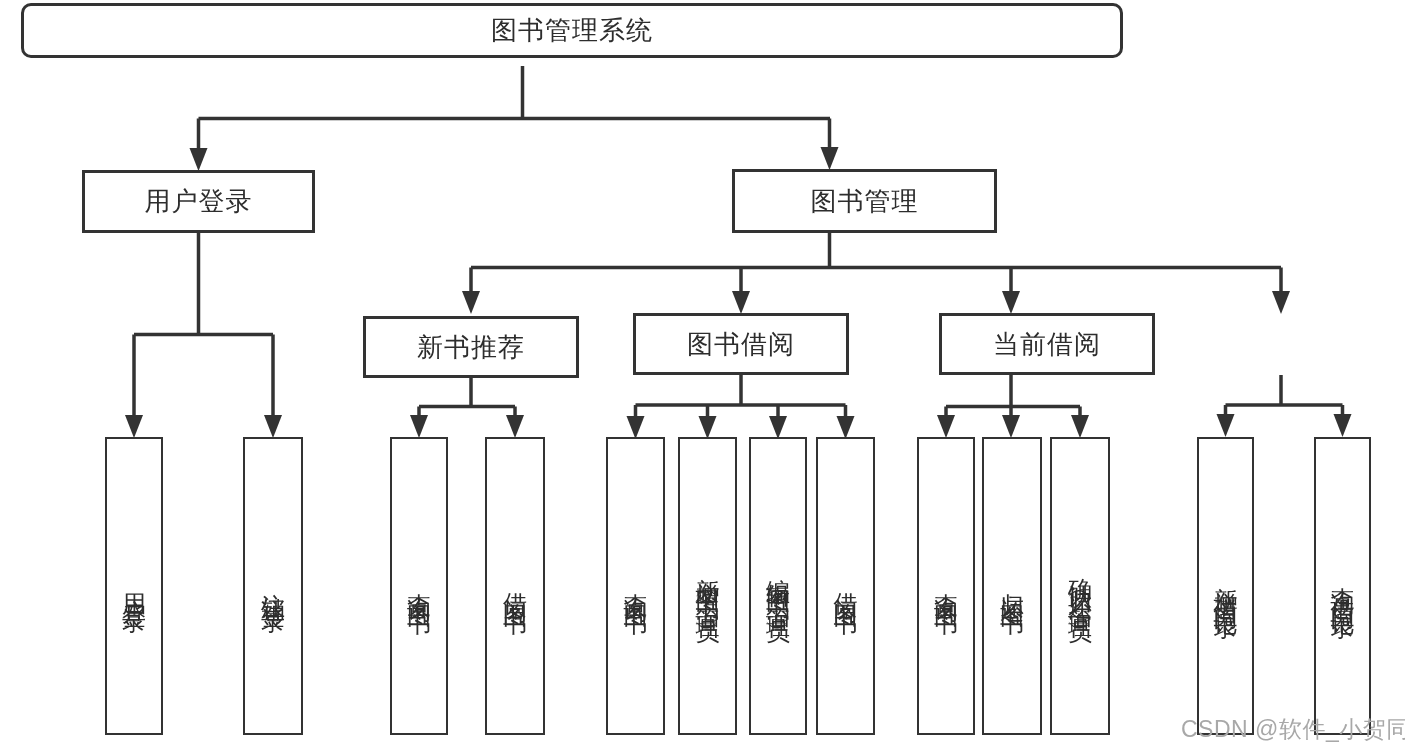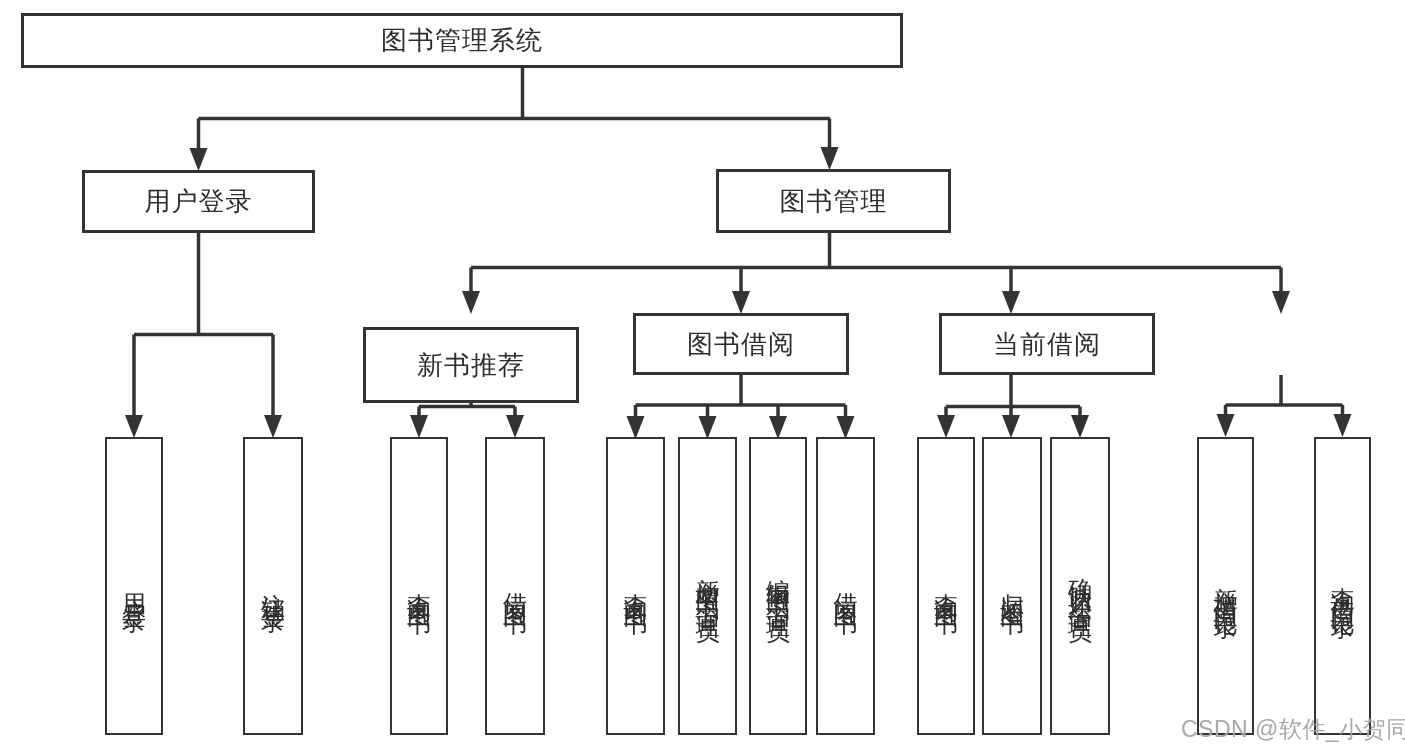--- a/index.html
+++ b/index.html
@@ -112,7 +112,7 @@
     <use href="#arr" transform="translate(1342.5,437)"></use>
   </svg>
 
-  <div class="box" style="left:21px;top:13px;width:882px;height:55px;">
+  <div class="box" style="left:21px;top:3px;width:1102px;height:55px;border-radius:10px;">
     <span>图书管理系统</span>
   </div>
 

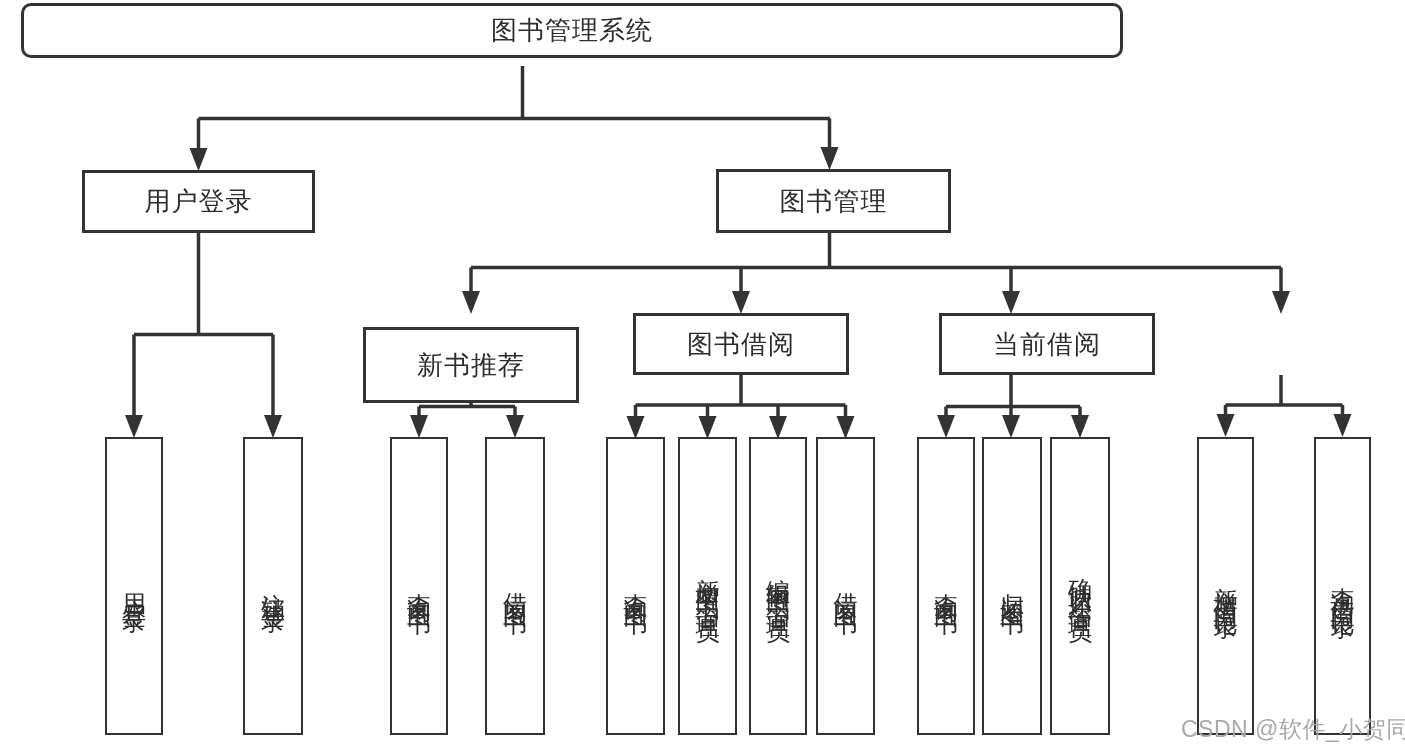--- a/index.html
+++ b/index.html
@@ -119,7 +119,7 @@
   <div class="box" style="left:82px;top:170px;width:233px;height:63px;">
     <span>用户登录</span>
   </div>
-  <div class="box" style="left:716px;top:169px;width:235px;height:64px;">
+  <div class="box" style="left:732px;top:169px;width:265px;height:64px;">
     <span>图书管理</span>
   </div>
 

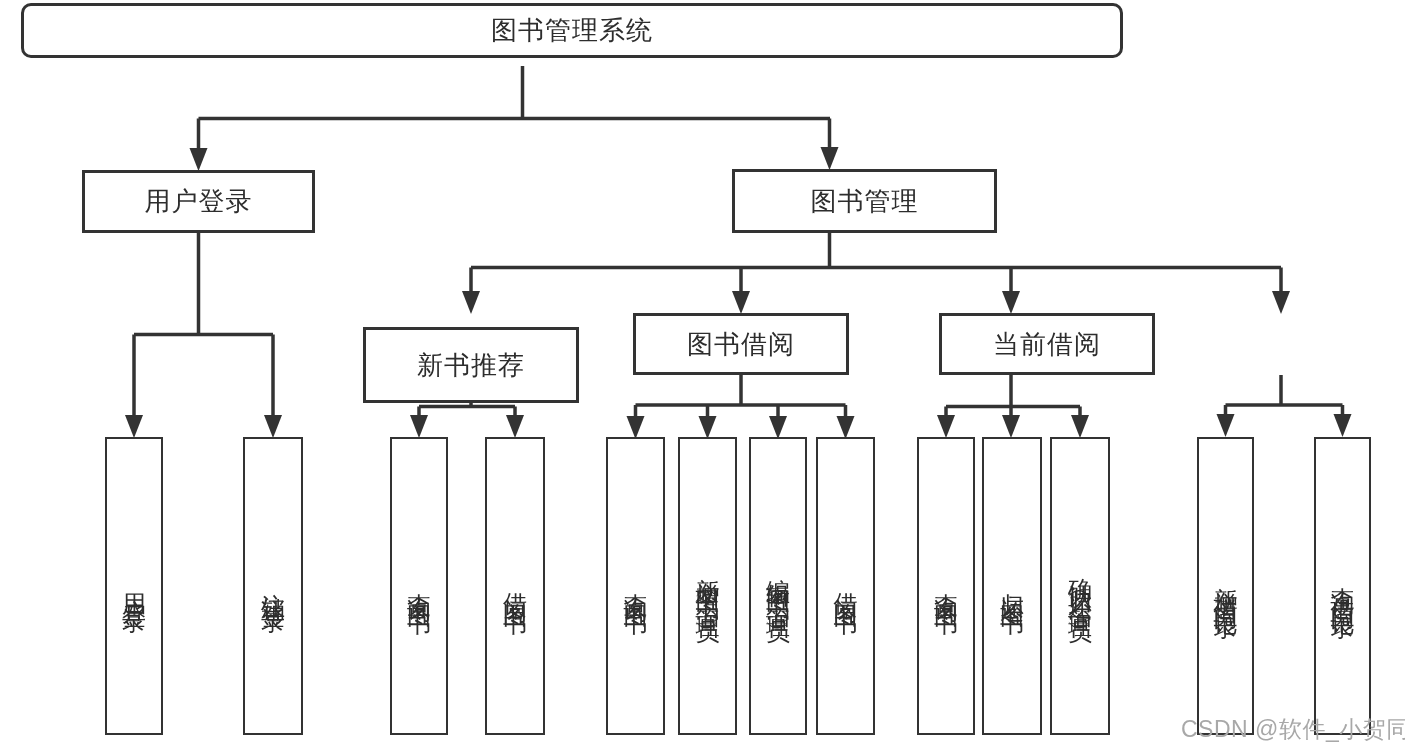--- a/index.html
+++ b/index.html
@@ -123,7 +123,7 @@
     <span>图书管理</span>
   </div>
 
-  <div class="box" style="left:363px;top:327px;width:216px;height:76px;">
+  <div class="box" style="left:363px;top:316px;width:216px;height:62px;">
     <span>新书推荐</span>
   </div>
   <div class="box" style="left:633px;top:313px;width:216px;height:62px;font-family:Liberation Mono, monospace;">

